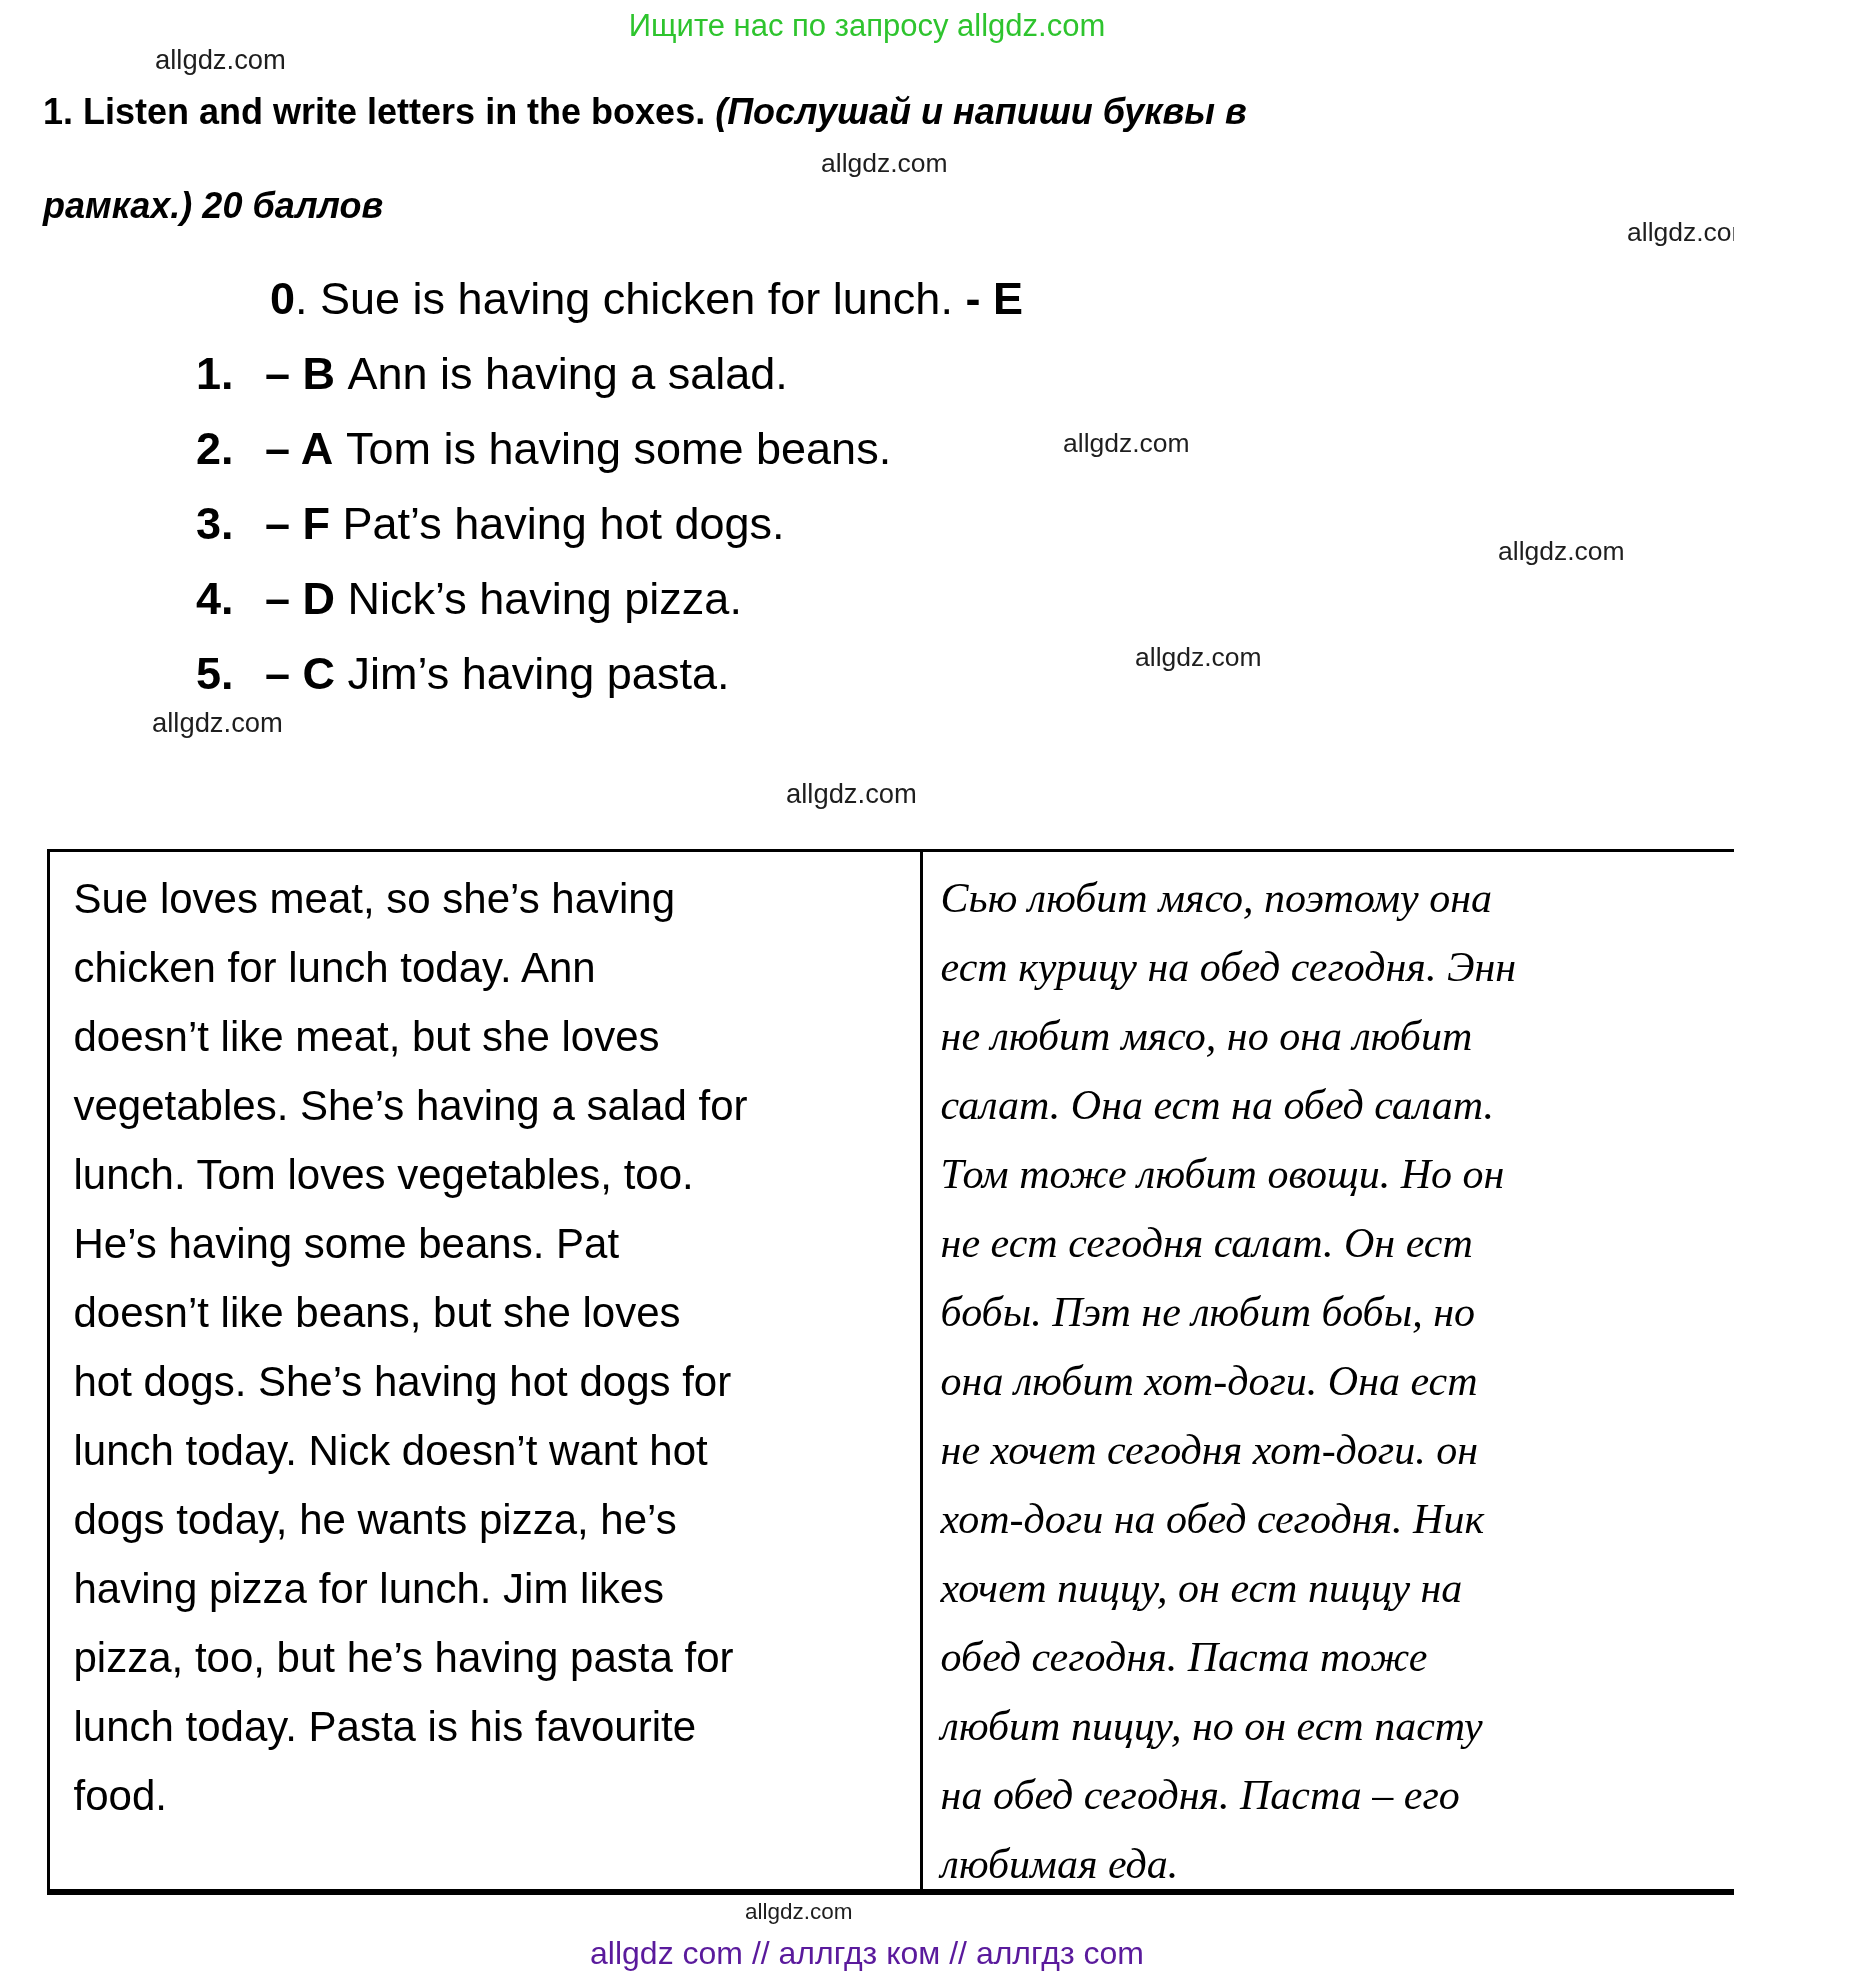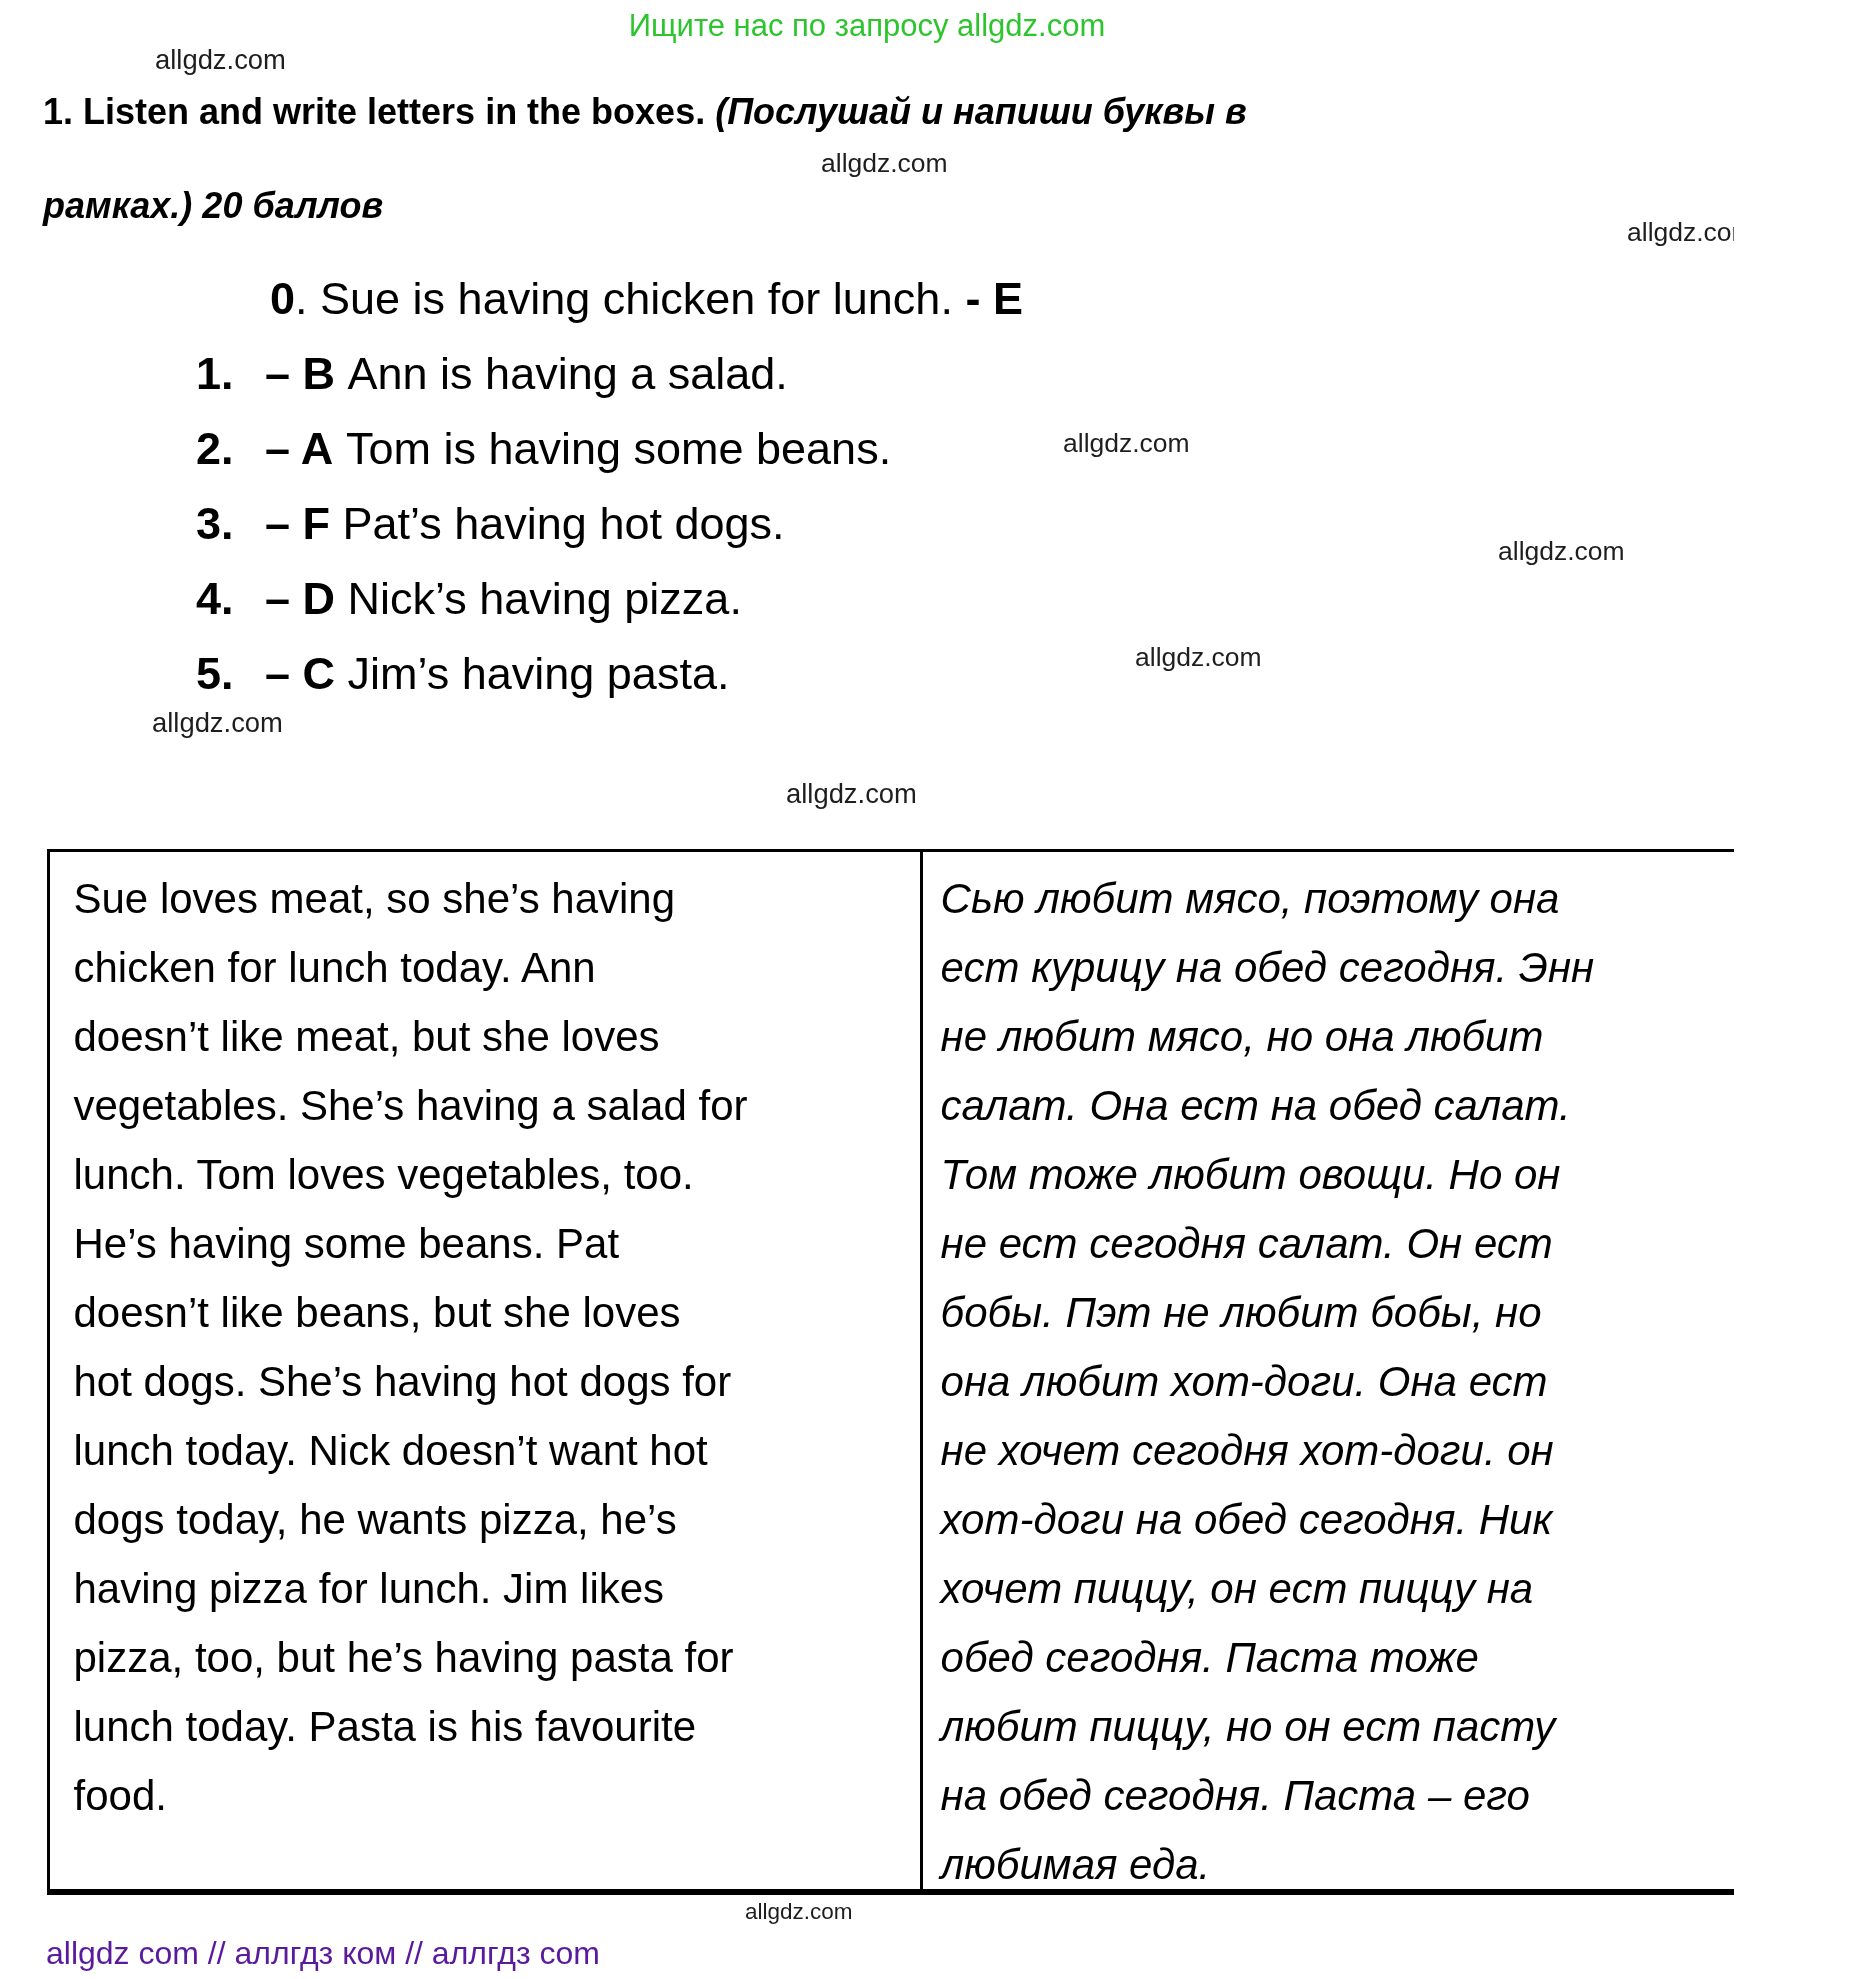--- a/index.html
+++ b/index.html
@@ -41,6 +41,7 @@
   .russian-cell{
     flex:1;font-style:italic;
     padding:11.8px 7.8px 0 17.6px;
+    font-family:Liberation Serif, serif;
   }
   .footer-links{
     position:absolute;top:1935px;left:0;width:100%;

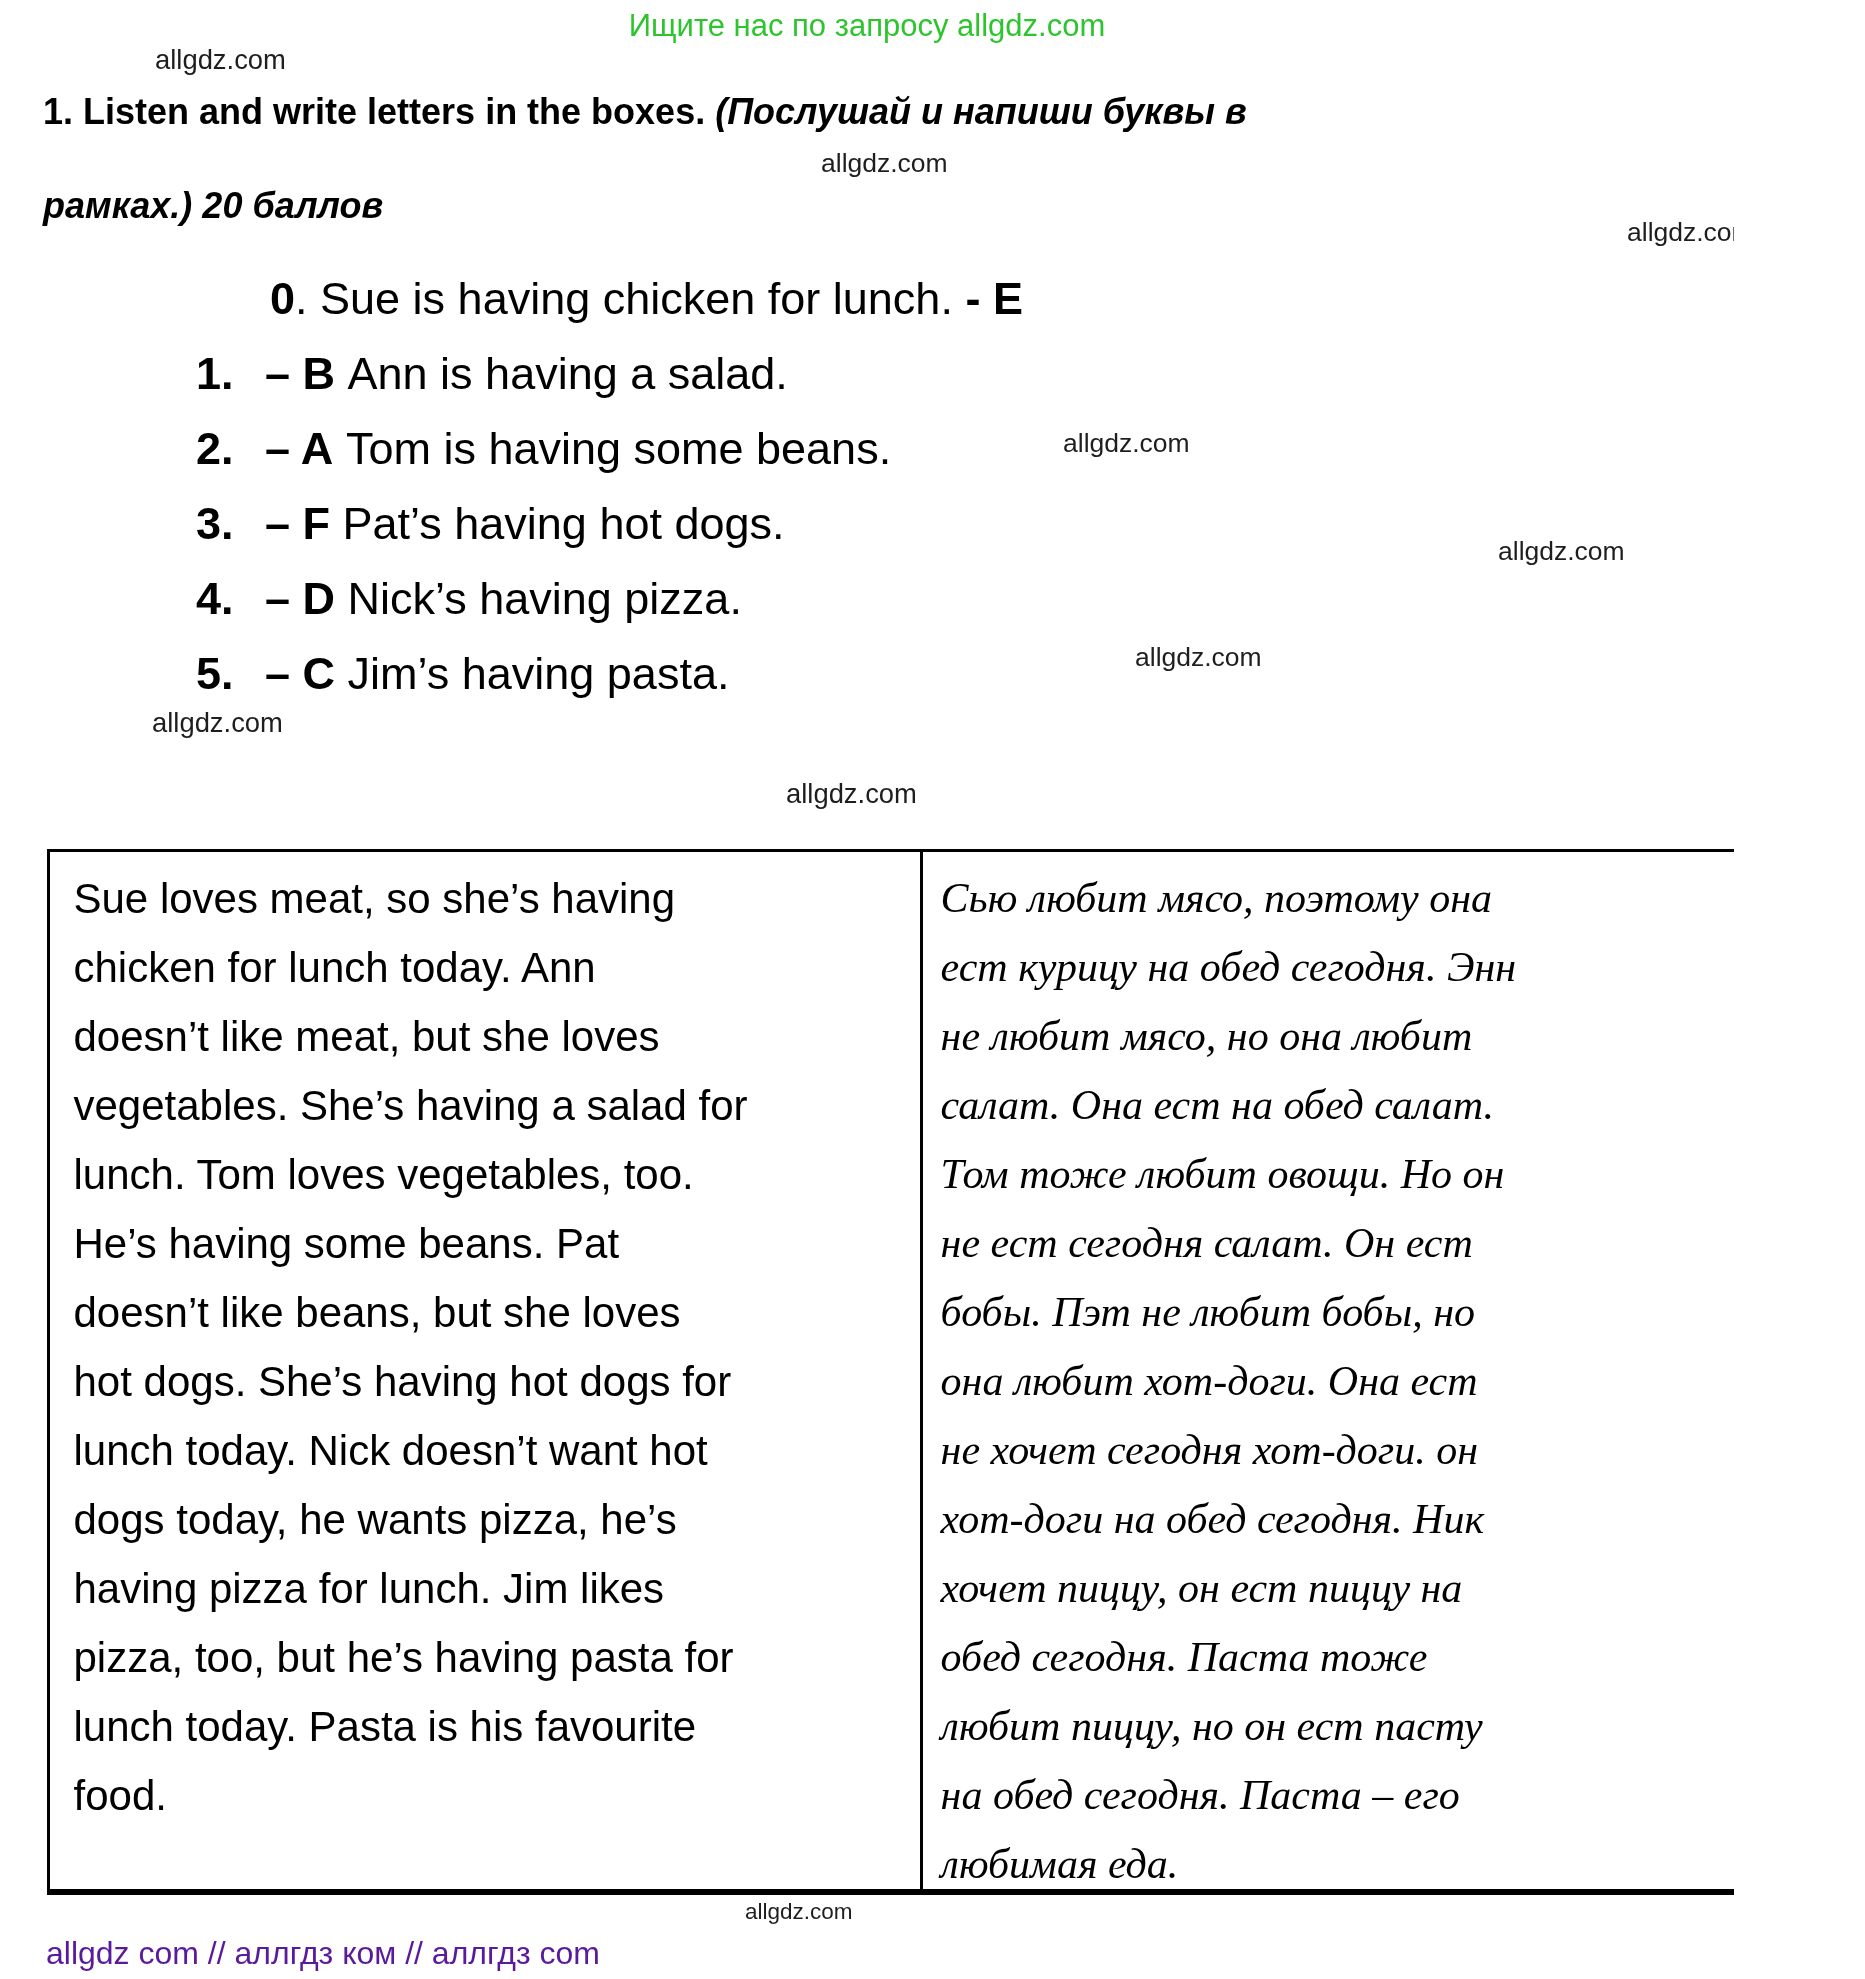--- a/index.html
+++ b/index.html
@@ -44,8 +44,8 @@
     font-family:Liberation Serif, serif;
   }
   .footer-links{
-    position:absolute;top:1935px;left:0;width:100%;
-    font-size:32px;font-weight:400;padding-left:46px;
+    position:absolute;top:1935px;left:0;width:100%;text-align:center;
+    font-size:32px;font-weight:400;
   }
 </style>
 </head>

